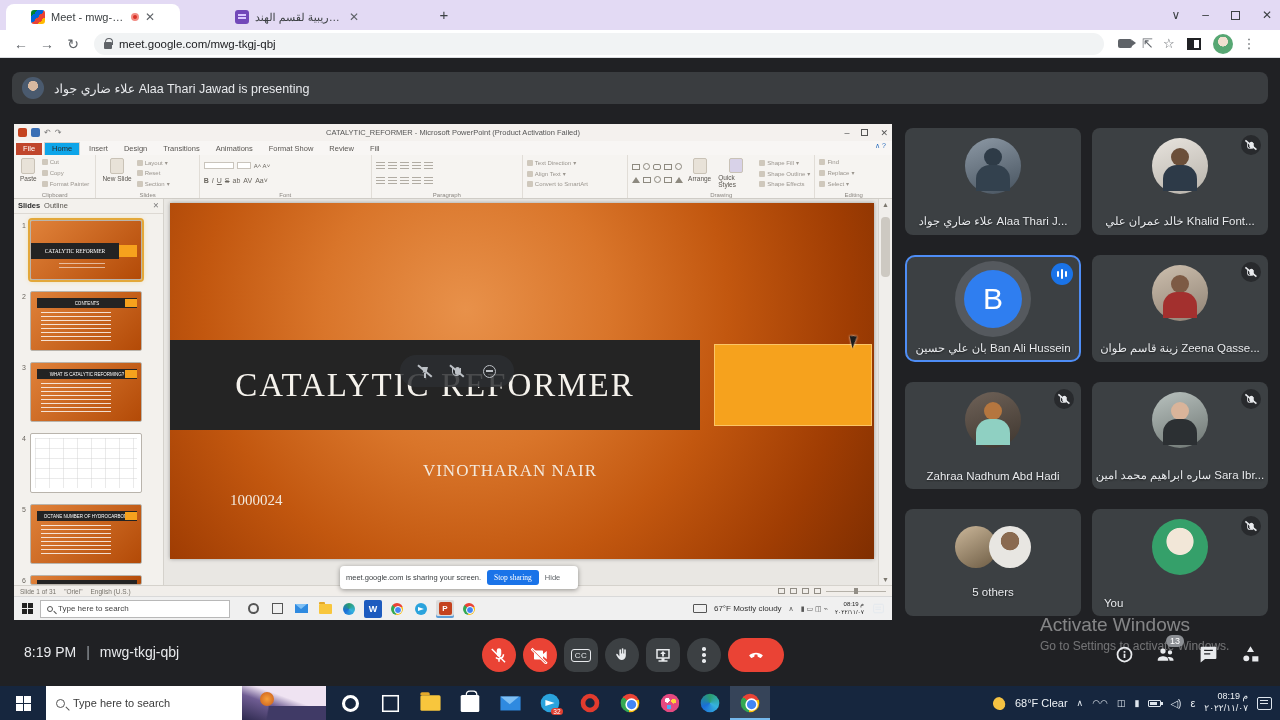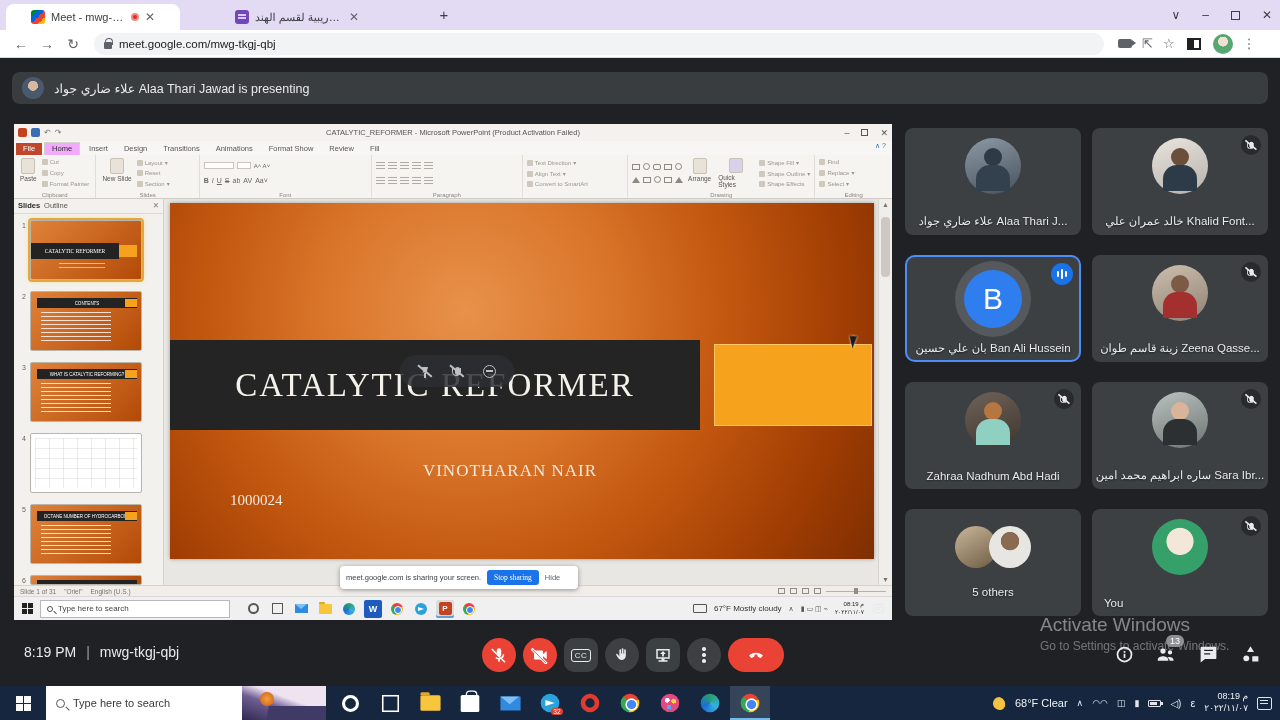--- a/index.html
+++ b/index.html
@@ -49,7 +49,7 @@
   .rtabs { position:absolute; left:0; top:17px; width:100%; height:14px; background:#f8f6f4; display:flex; align-items:flex-end; gap:2px; padding-left:2px; font-size:7.5px; color:#5a5753; }
   .rtab { padding:1px 7px 2px; }
   .rtab.file { background:#c0462c; color:#fff; }
-  .rtab.cur { background:#f0abfc; border:1px solid #d6d2cc; border-bottom:none; color:#2b2b2b; }
+  .rtab.cur { background:#0ea5e9; border:1px solid #d6d2cc; border-bottom:none; color:#2b2b2b; }
   .rhelp { position:absolute; right:6px; top:18px; font-size:7px; color:#2a6dbd; }
   .ribbon { position:absolute; left:0; top:31px; width:100%; height:44px; background:#f6f4f1; border-bottom:1px solid #d0cdc7; display:flex; }
   .grp { position:relative; border-right:1px solid #e1ddd7; padding:2px 4px 9px; display:flex; gap:3px; }

